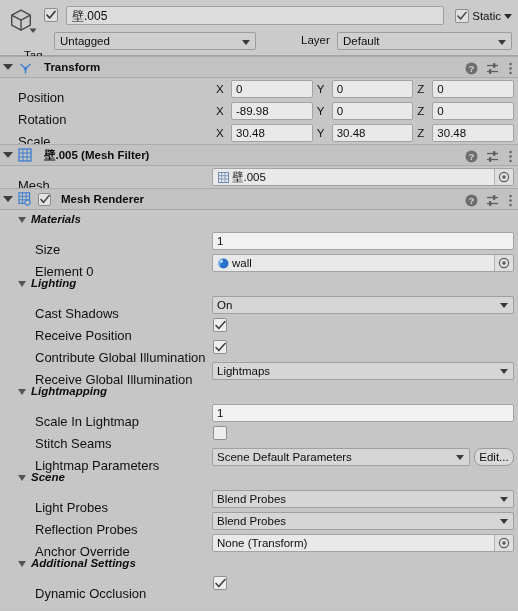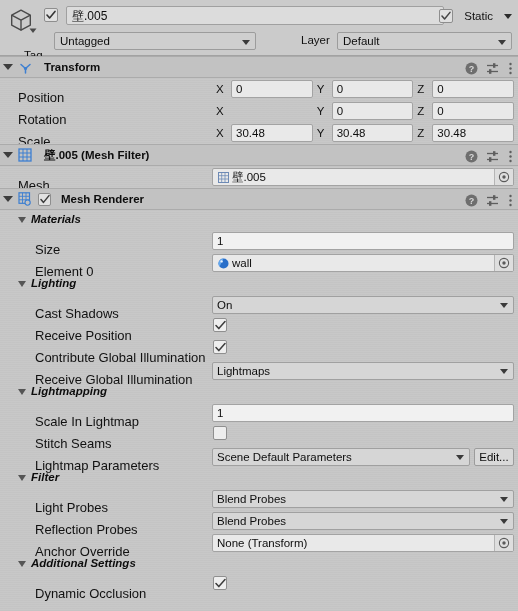--- a/index.html
+++ b/index.html
@@ -48,7 +48,7 @@
     color:#0c0c0c;
     white-space:nowrap;overflow:hidden;
   }
-  .static-wrap{position:absolute;right:2px;top:1px;height:18px;display:flex;align-items:center;gap:11px;margin-left:48px;}
+  .static-wrap{position:absolute;right:2px;top:1px;height:18px;display:flex;align-items:center;gap:3px;margin-left:48px;}
   .static-check{
     position:relative;width:14px;height:14px;
     background:#e0e0e0;border:1px solid #8e8e8e;border-radius:2px;box-sizing:border-box;

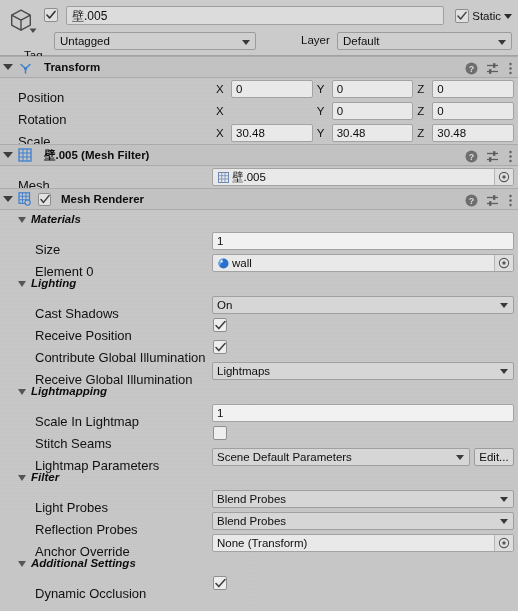--- a/index.html
+++ b/index.html
@@ -306,6 +306,7 @@
       <div class="v3">
         <span class="axis">
             <span class="ax">X</span>
+            <span class="fld">-89.98</span>
           </span>
         <span class="axis">
             <span class="ax">Y</span>

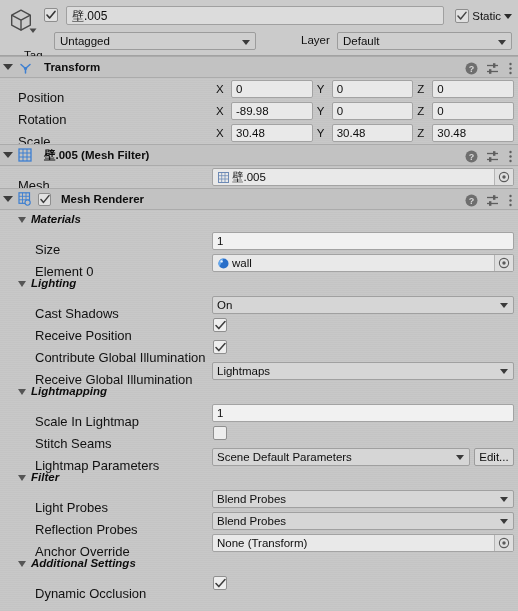--- a/index.html
+++ b/index.html
@@ -193,7 +193,7 @@
 
   .btn-edit{
     position:absolute;right:4px;top:2px;height:18px;width:40px;
-    background:#d9d9d9;border:1px solid #9c9c9c;border-radius:2px;box-sizing:border-box;
+    background:#d9d9d9;border:1px solid #9c9c9c;border-radius:8px;box-sizing:border-box;
     font-size:11.5px;line-height:16px;text-align:center;color:#0d0d0d;
   }
   .dropfield.with-edit{right:48px;}

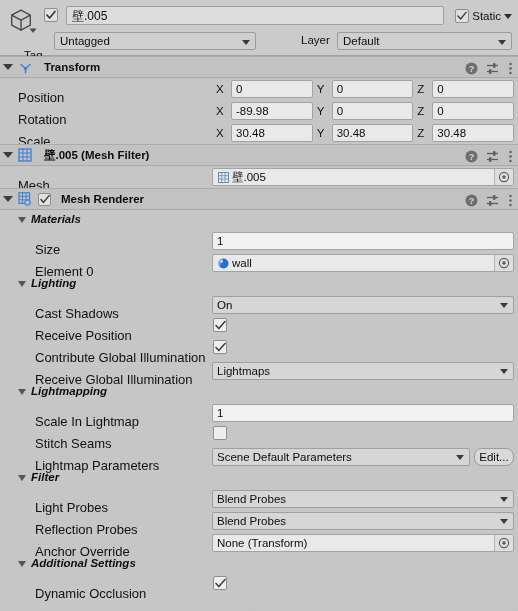--- a/index.html
+++ b/index.html
@@ -531,7 +531,7 @@
 
     <div class="grp">
       <i class="tri"></i>
-      <span class="gtxt">Filter</span>
+      <span class="gtxt">Scene</span>
     </div>
     <div class="row">
       <span class="lbl indent2">Light Probes</span>

